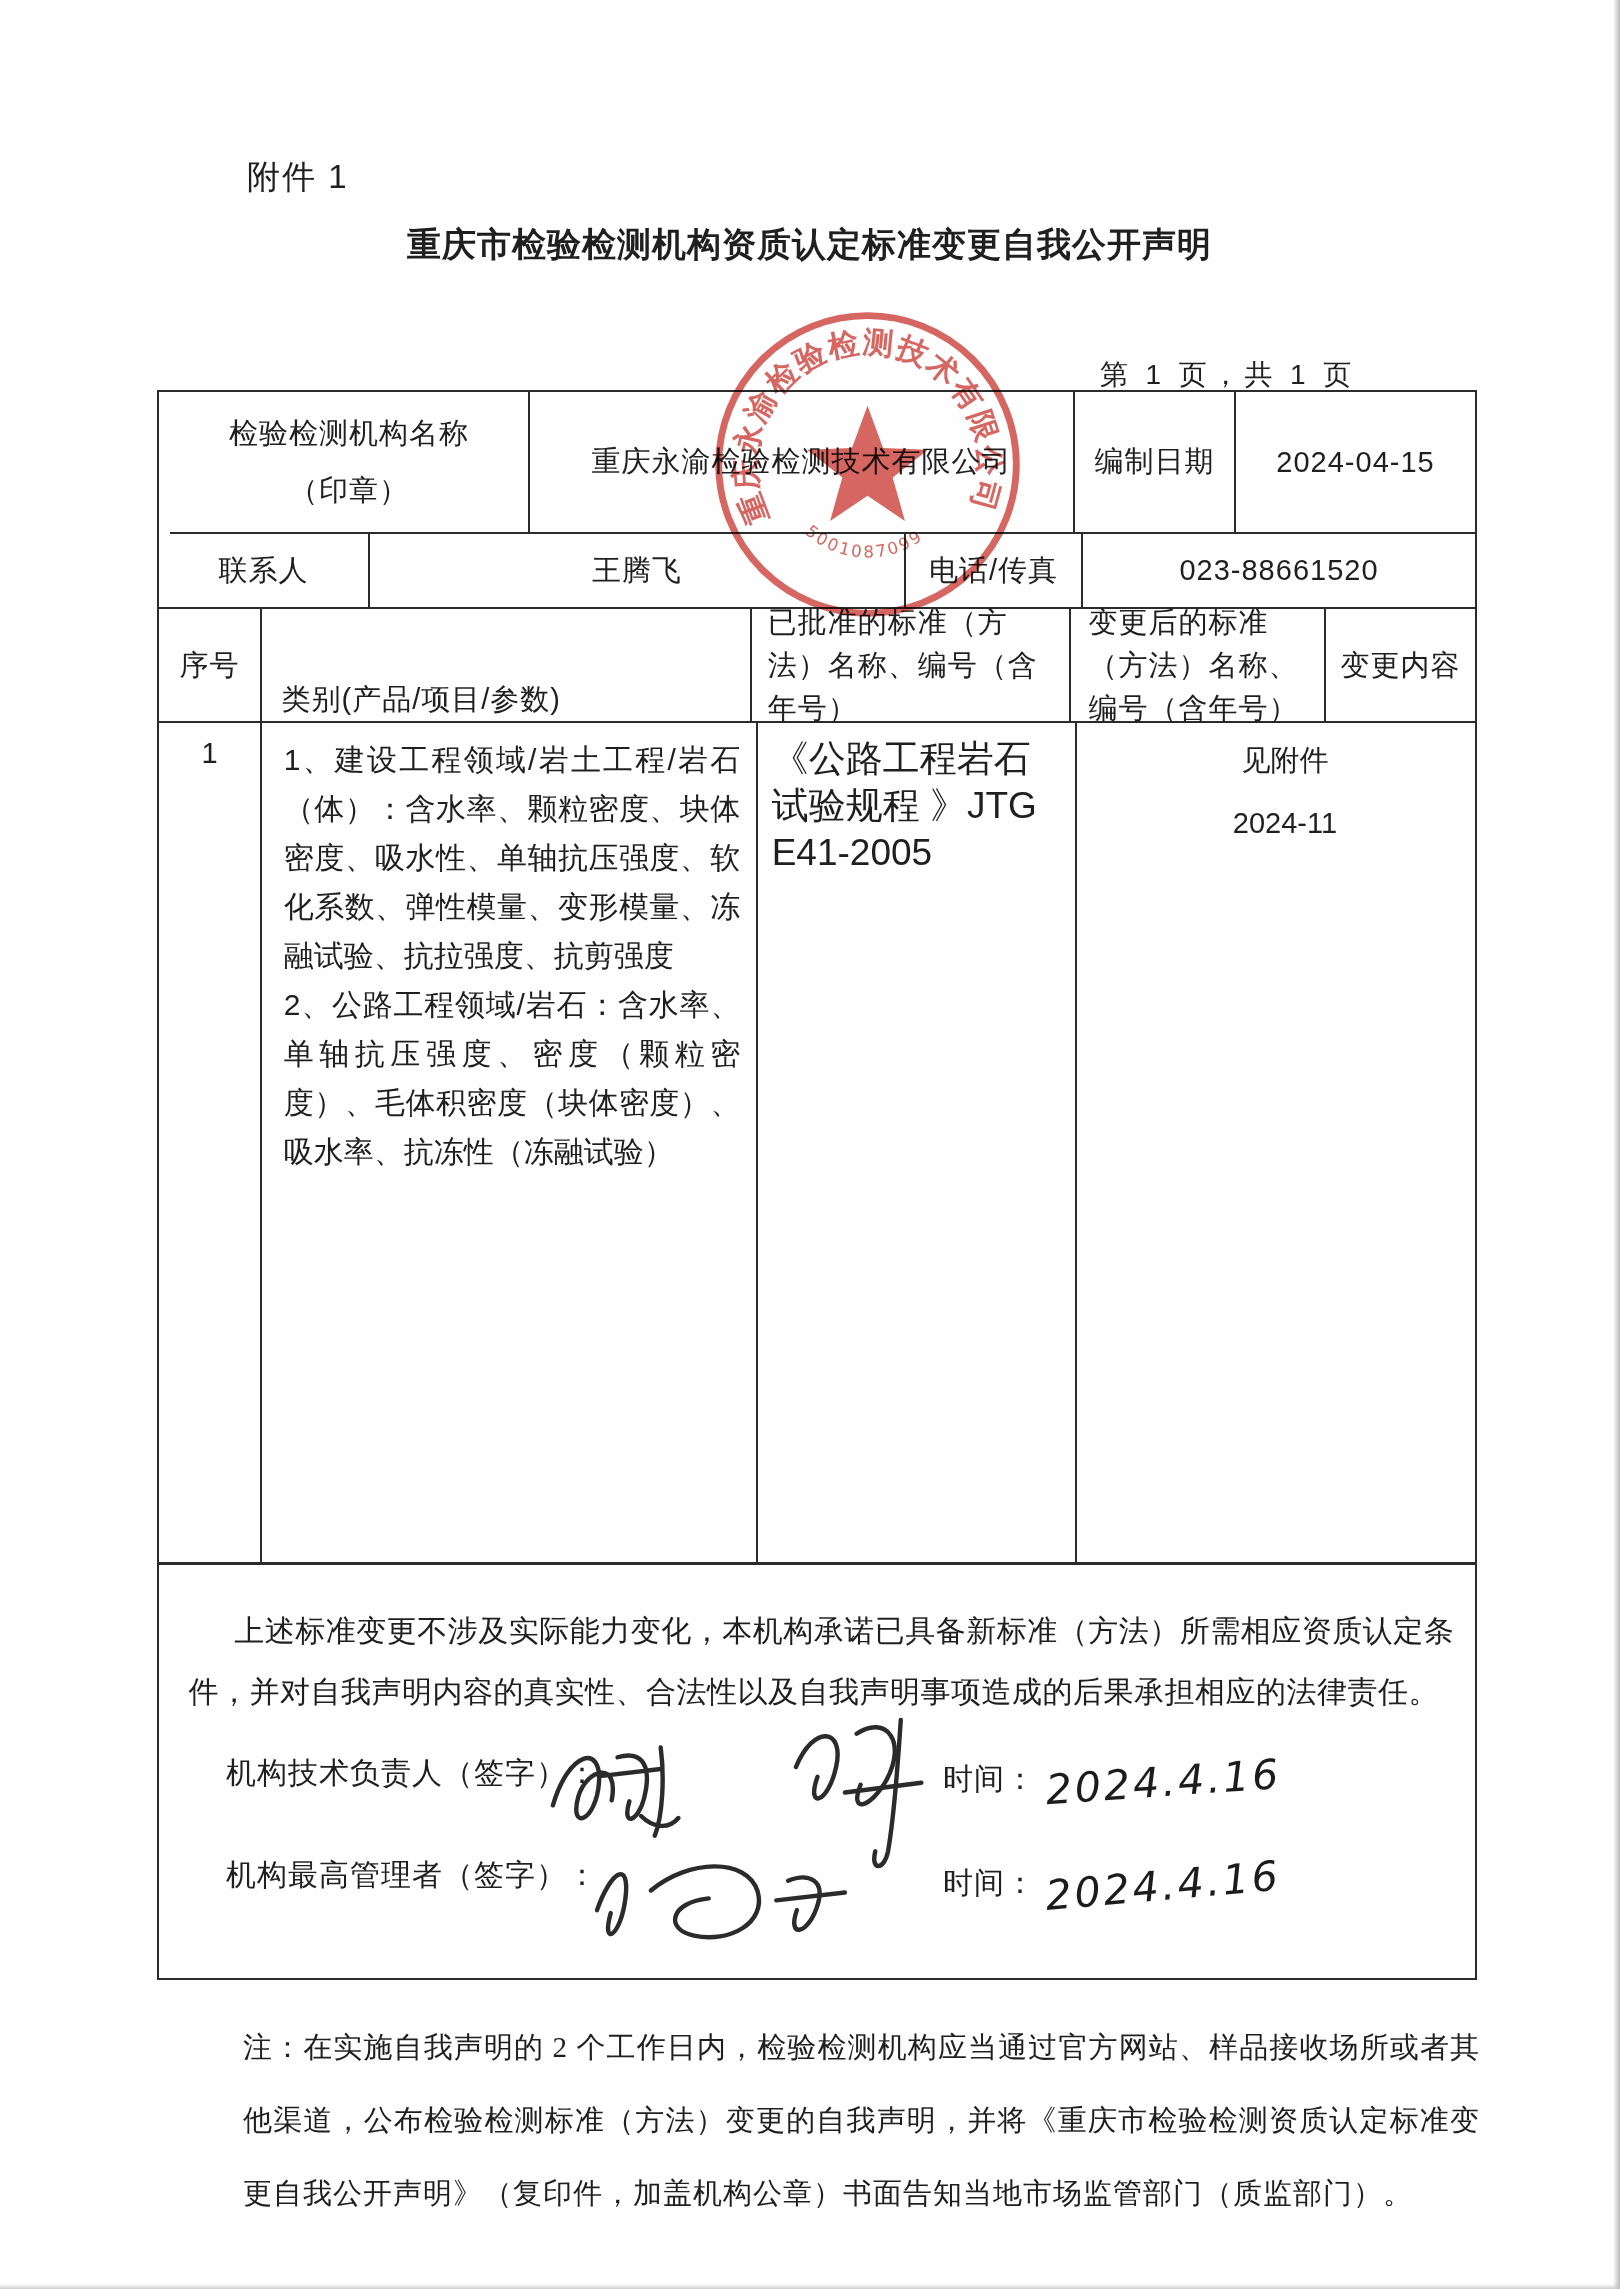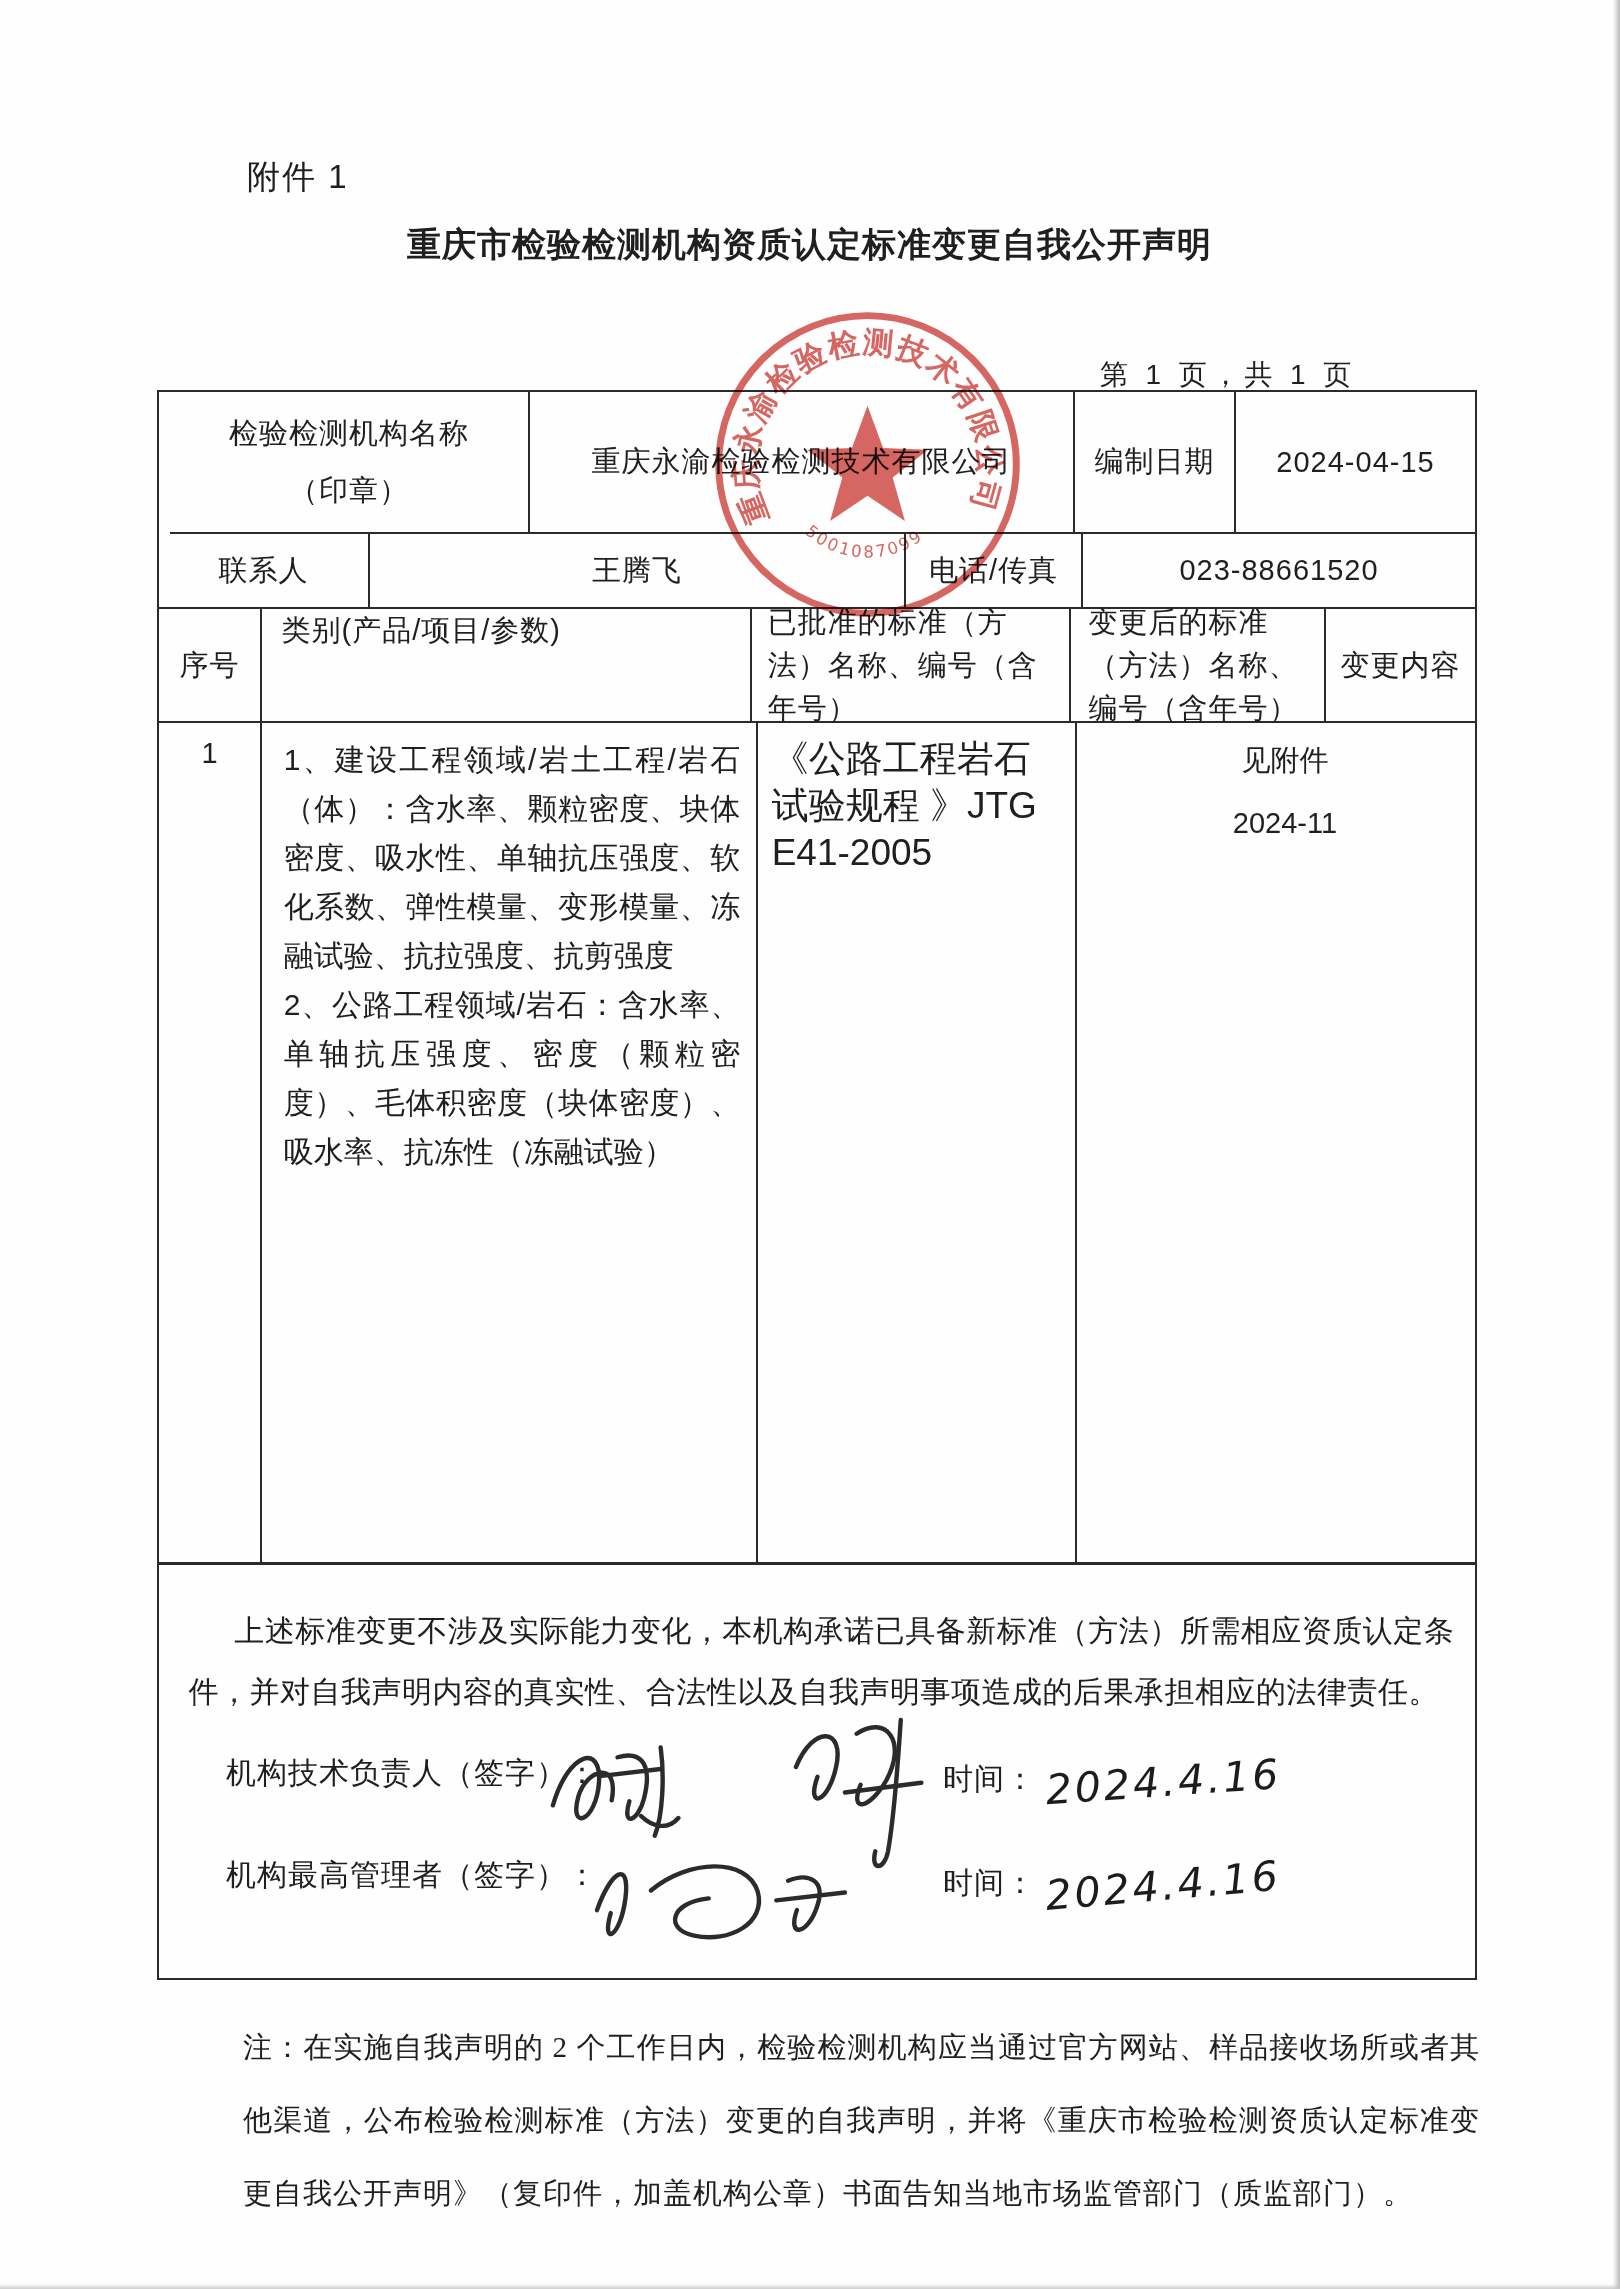--- a/index.html
+++ b/index.html
@@ -139,7 +139,7 @@
       <div class="cell c-center hdr" style="flex-basis:103px">
         <div>序号</div>
       </div>
-      <div class="cell hdr" style="flex-basis:490px;justify-content:flex-start;padding-left:19.6px">
+      <div class="cell hdr" style="flex-basis:490px;justify-content:flex-end;padding-left:19.6px">
         <div>类别(产品/项目/参数)</div>
       </div>
       <div class="cell c-center hdr" style="flex-basis:319px;padding:0 15.7px">

